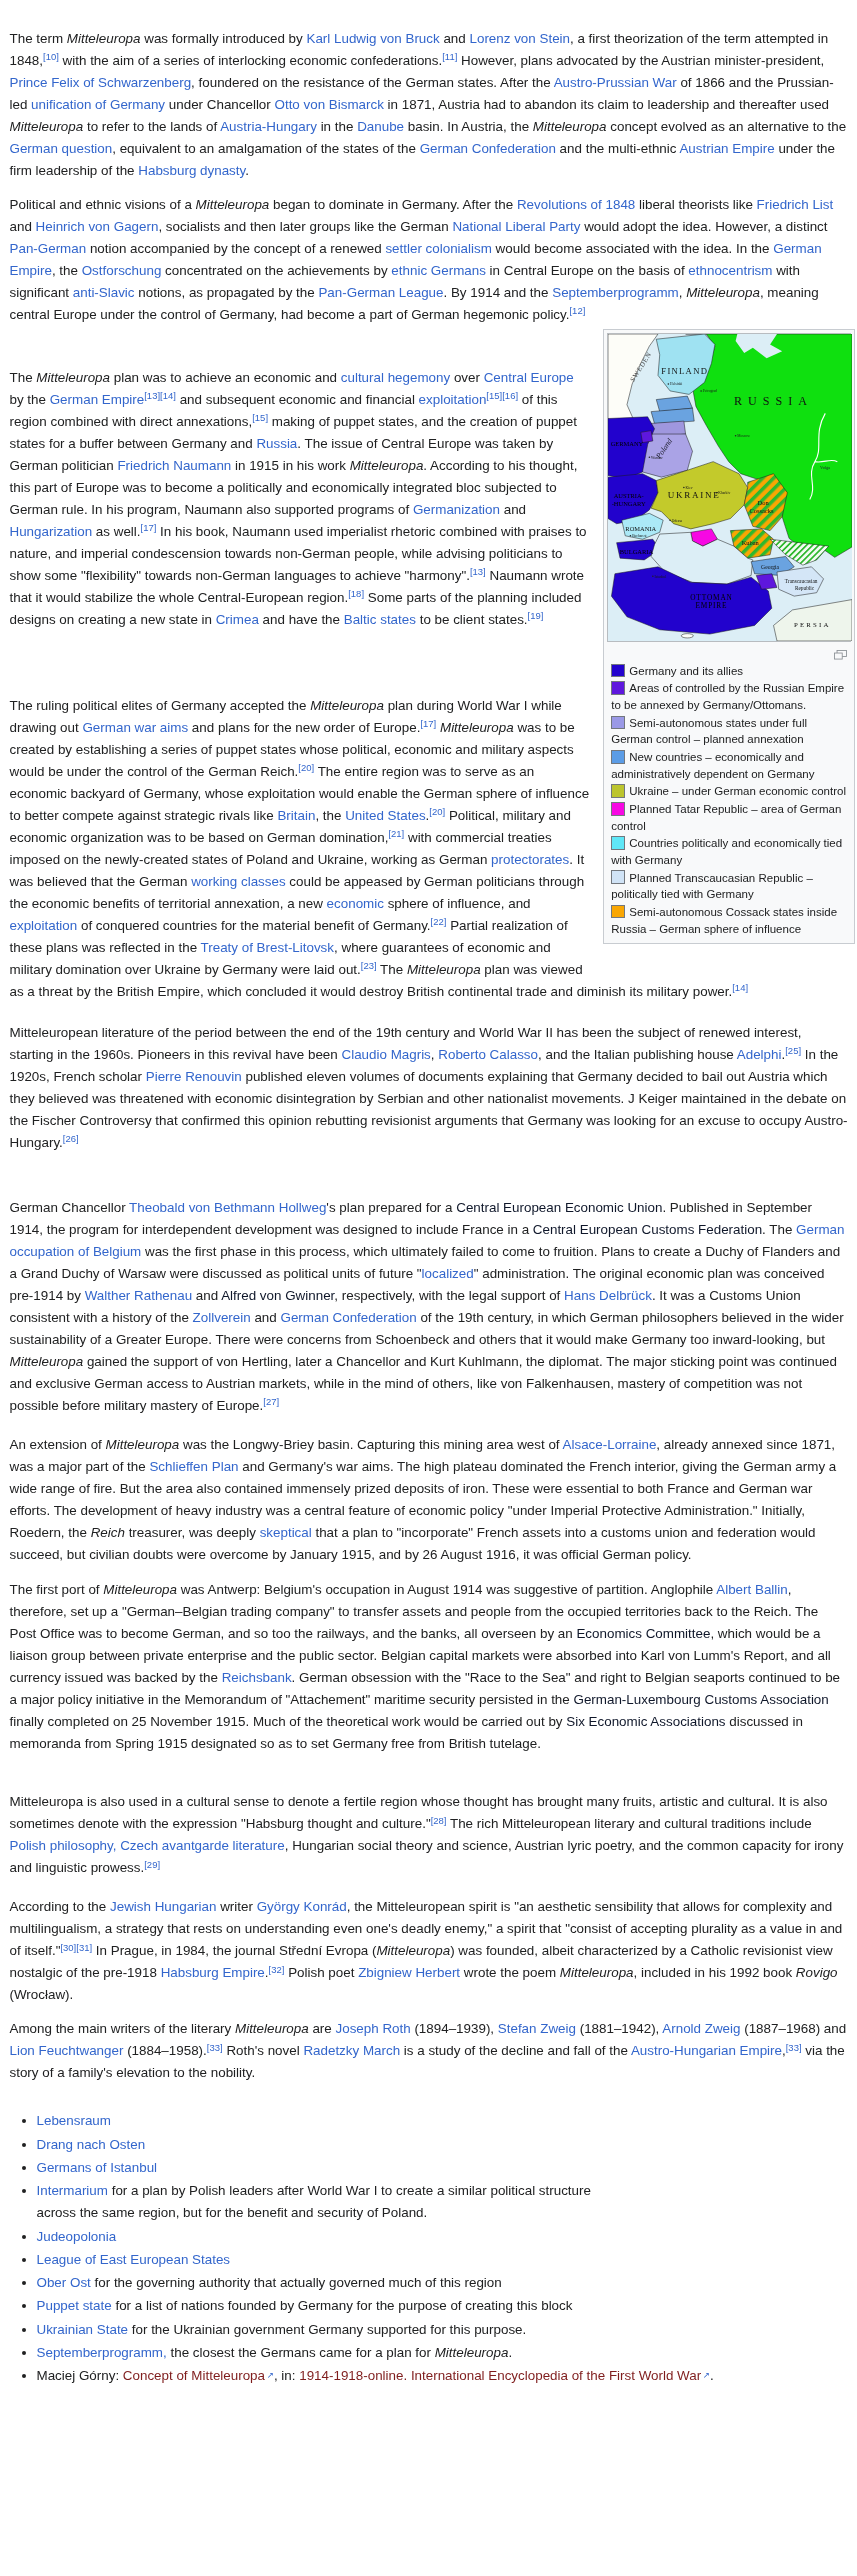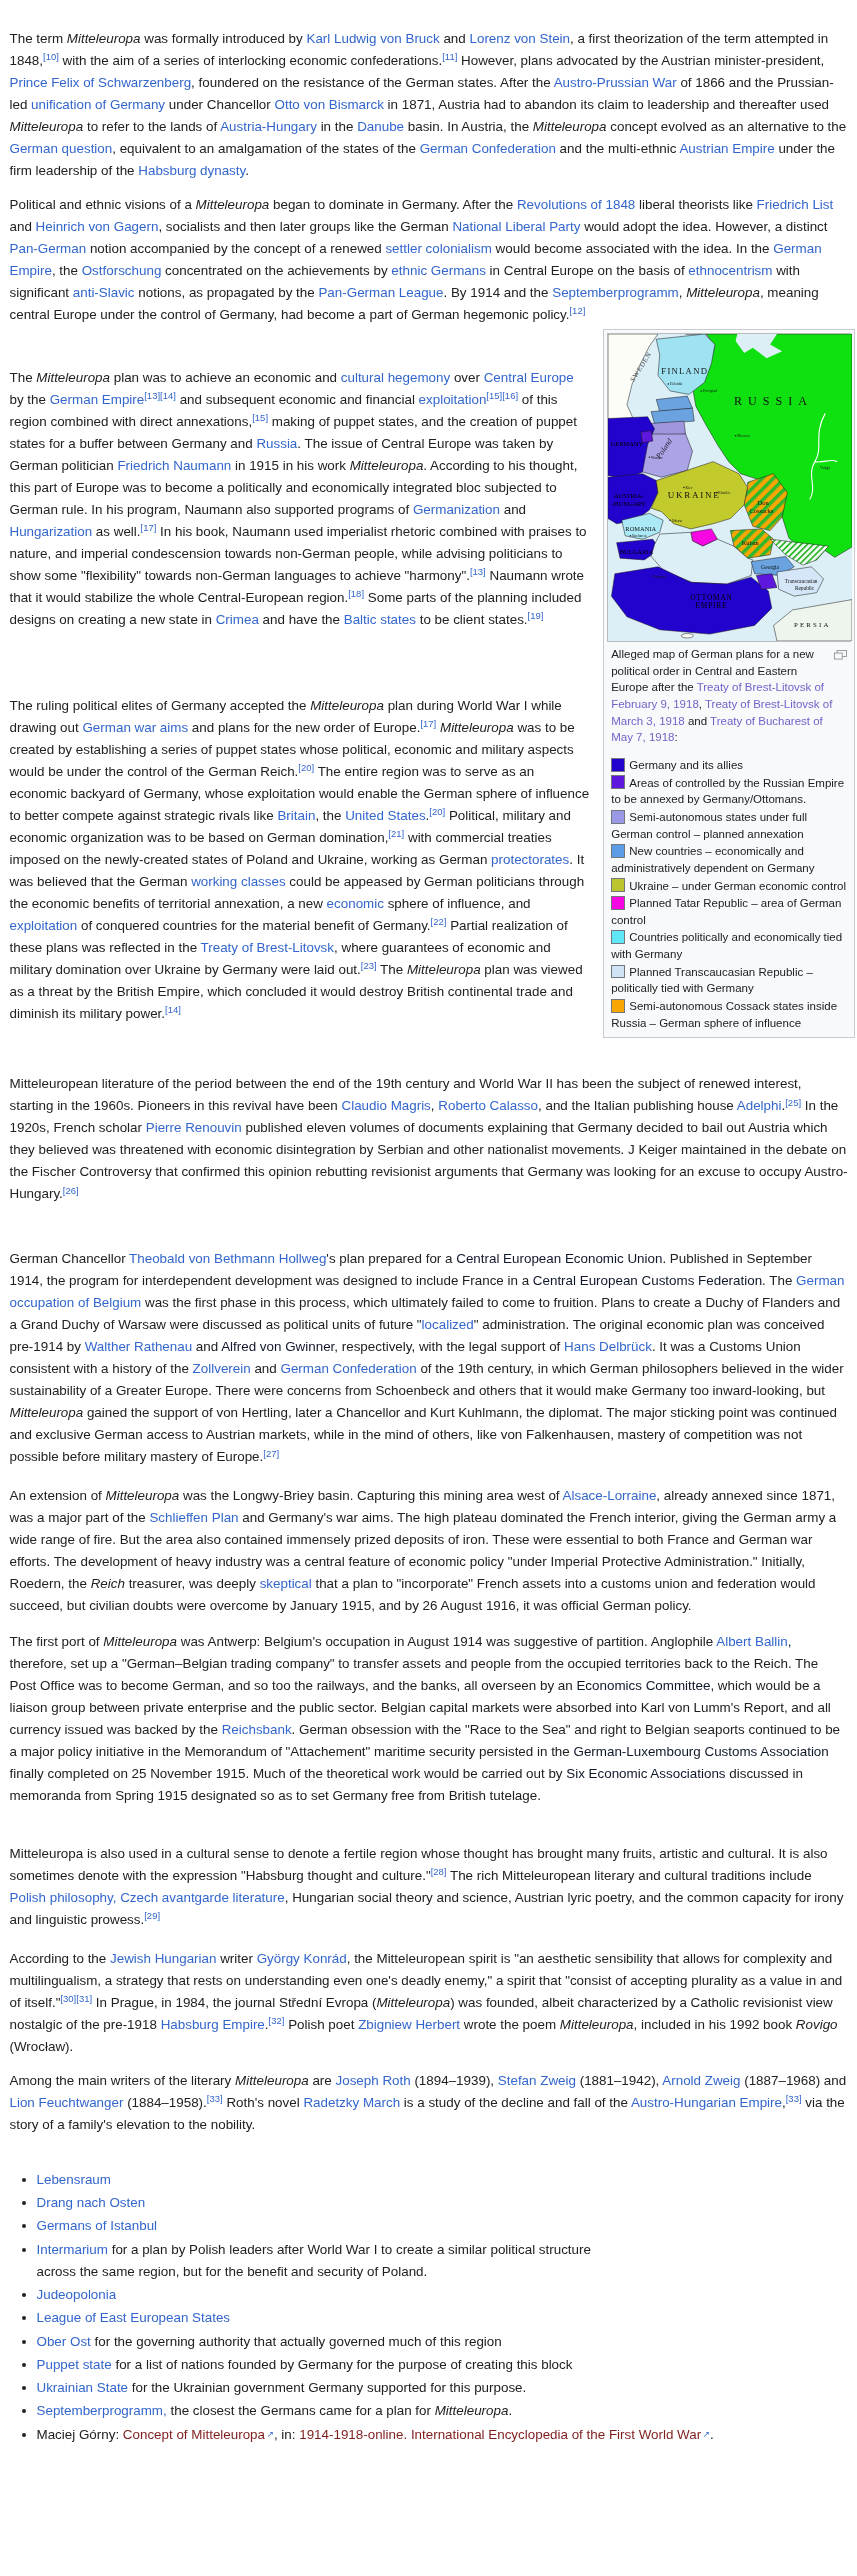--- a/index.html
+++ b/index.html
@@ -134,7 +134,6 @@
           <rect x="0.5" y="3.5" width="9" height="7" fill="#f8f9fa" stroke="#8a8f94"></rect>
         </svg>
       </div>
-      <span>Alleged map of German plans for a new political order in Central and Eastern Europe after the <a class="av">Treaty of Brest-Litovsk of February 9, 1918</a>, <a class="av">Treaty of Brest-Litovsk of March 3, 1918</a> and <a class="av">Treaty of Bucharest of May 7, 1918</a>:</span>
       <div class="legend">
           <div class="legend-item"><span class="swatch" style="background: rgb(34, 2, 205);"></span>Germany and its allies</div>
           <div class="legend-item"><span class="swatch" style="background: rgb(94, 23, 221);"></span>Areas of controlled by the Russian Empire to be annexed by Germany/Ottomans.</div>

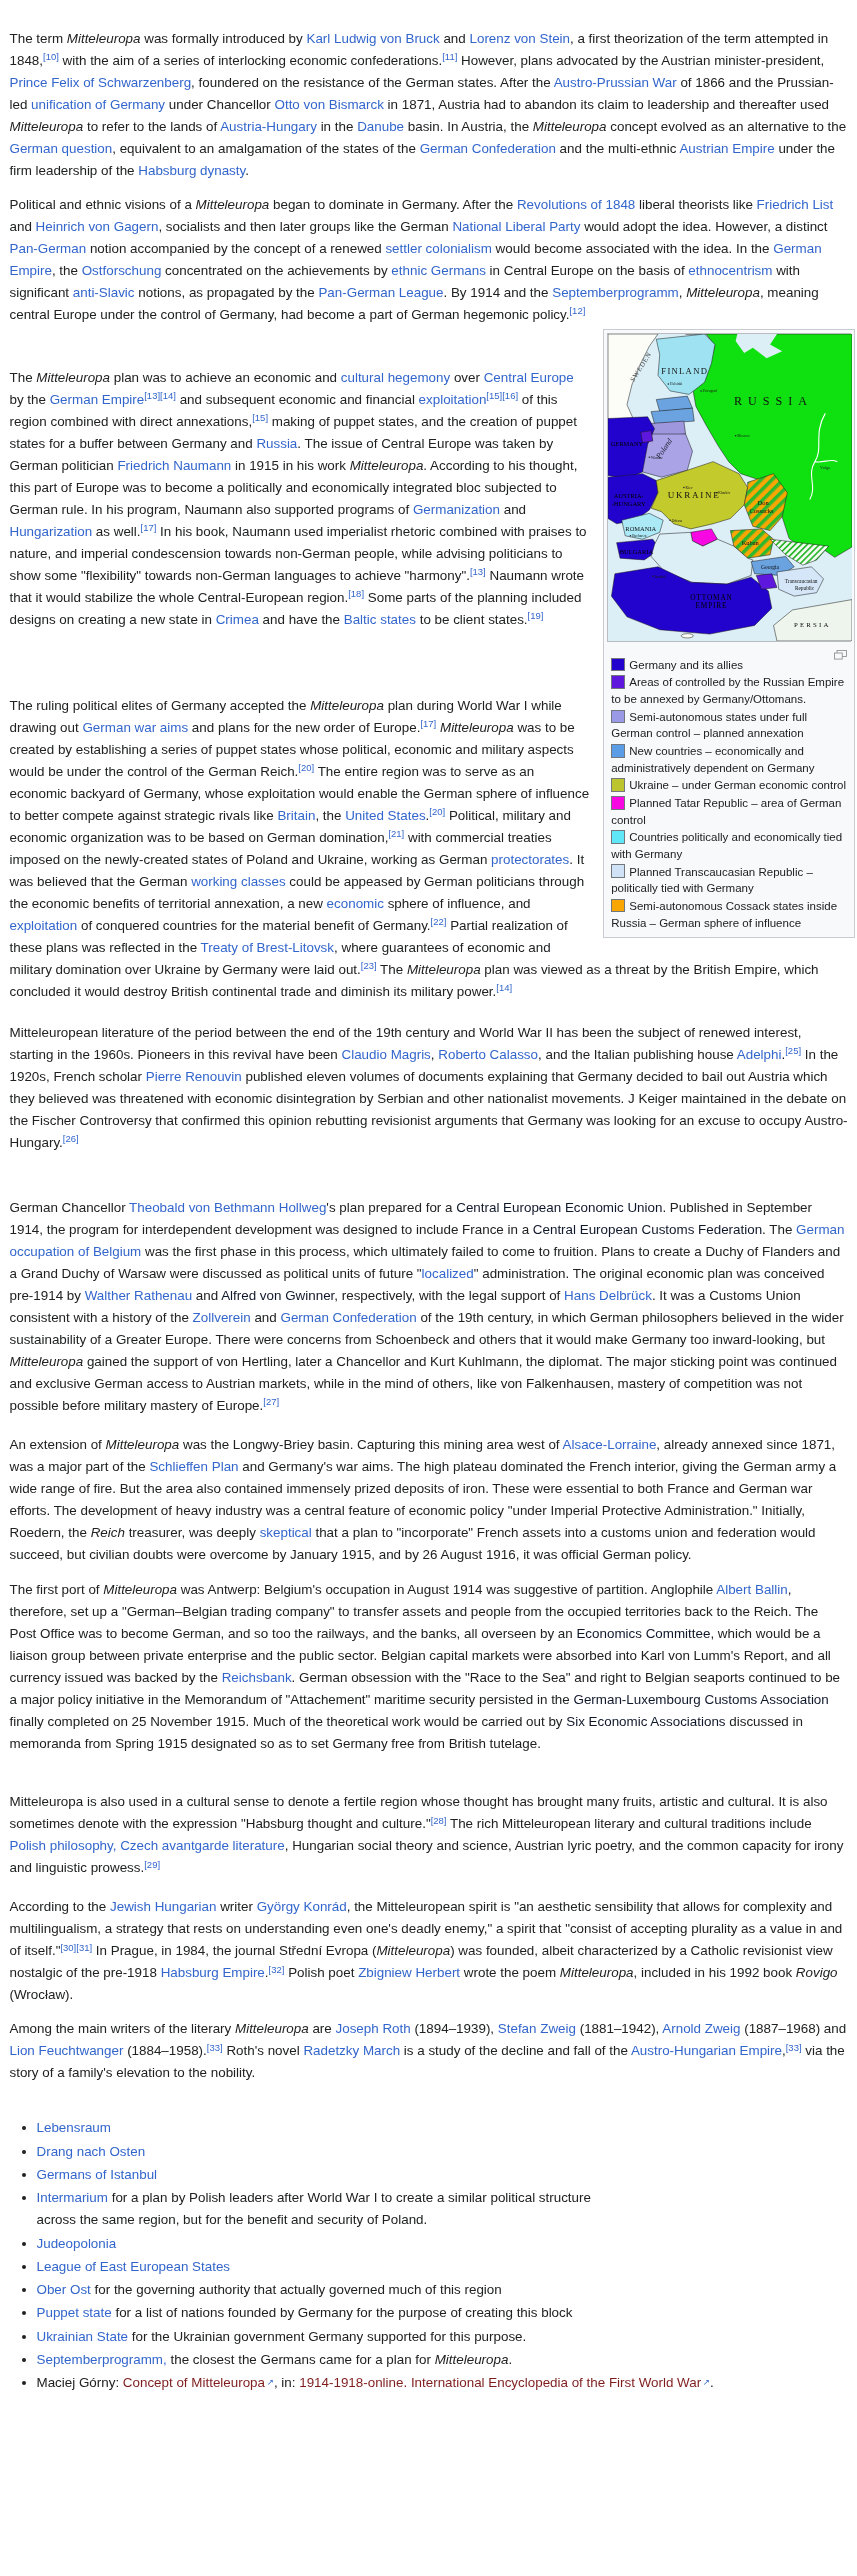--- a/index.html
+++ b/index.html
@@ -22,7 +22,7 @@
   .mapframe svg{display:block;}
   .thumbcaption{font-size:11.5px;line-height:16.7px;padding:4.3px 4.3px 3.4px;color:#202122;}
   .magnify{float:right;margin:1.7px 0 0 3.4px;}
-  .legend{margin-top:11px;}
+  .legend{margin-top:17px;}
   .legend-item{margin-top:0.9px;}
   .swatch{display:inline-block;width:13.8px;height:13.8px;border:0.9px solid #72777d;vertical-align:-2.6px;margin-right:4.3px;box-sizing:border-box;}
   

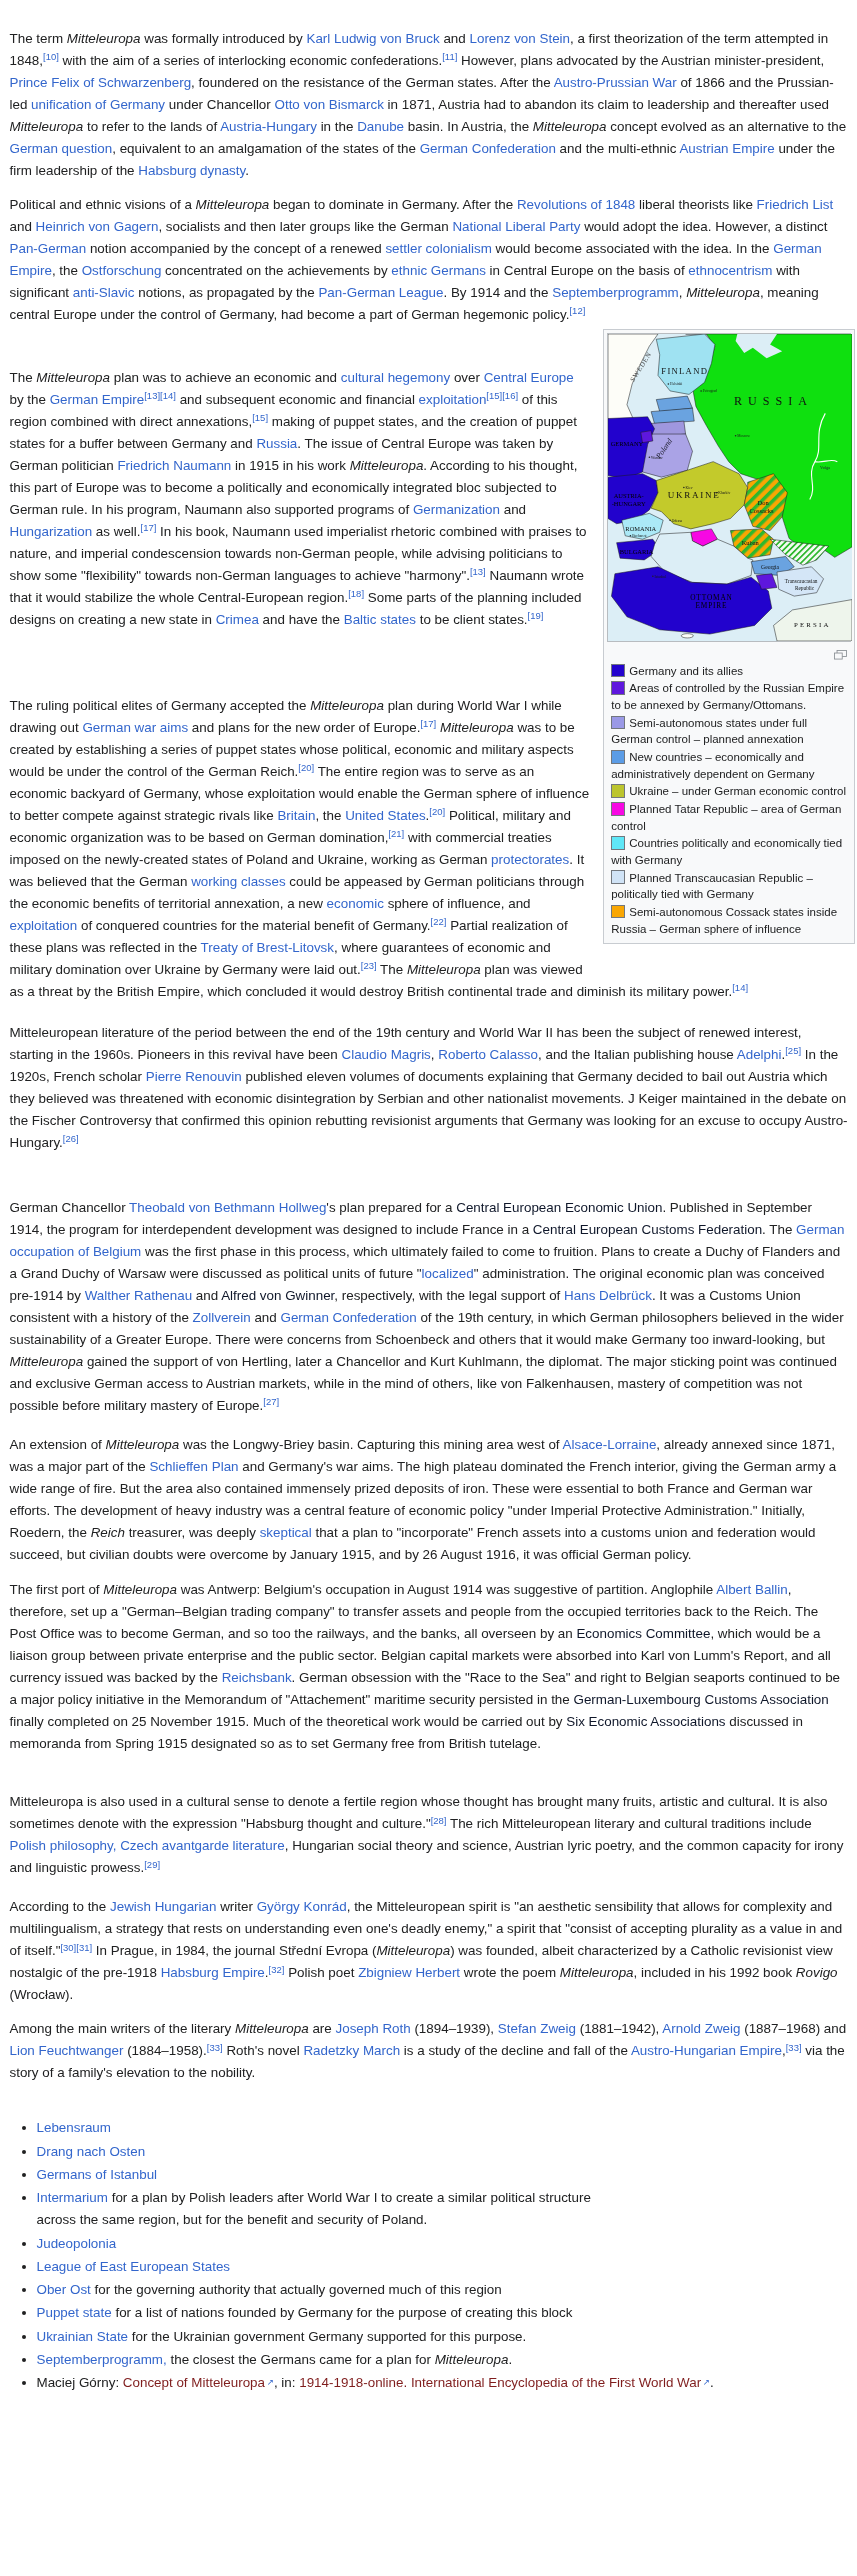--- a/index.html
+++ b/index.html
@@ -26,7 +26,7 @@
   .legend-item{margin-top:0.9px;}
   .swatch{display:inline-block;width:13.8px;height:13.8px;border:0.9px solid #72777d;vertical-align:-2.6px;margin-right:4.3px;box-sizing:border-box;}
   
-  ul.seealso{list-style:disc;margin:33px 0 0 0;padding-left:27px;}
+  ul.seealso{list-style:disc;margin:26px 0 0 0;padding-left:27px;}
   ul.seealso li{margin-top:1.3px;}
   
   .map-label{fill:#111;}

